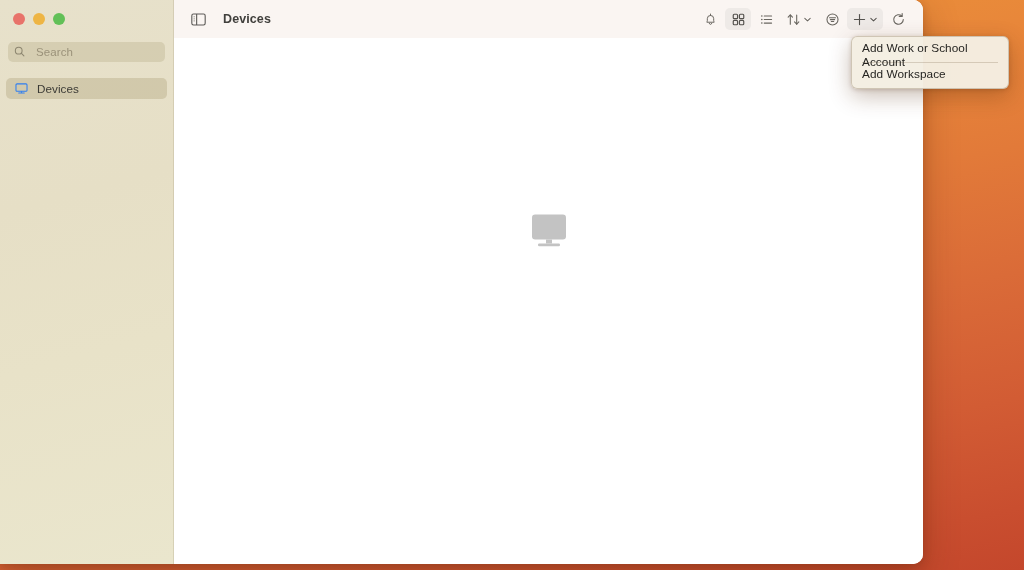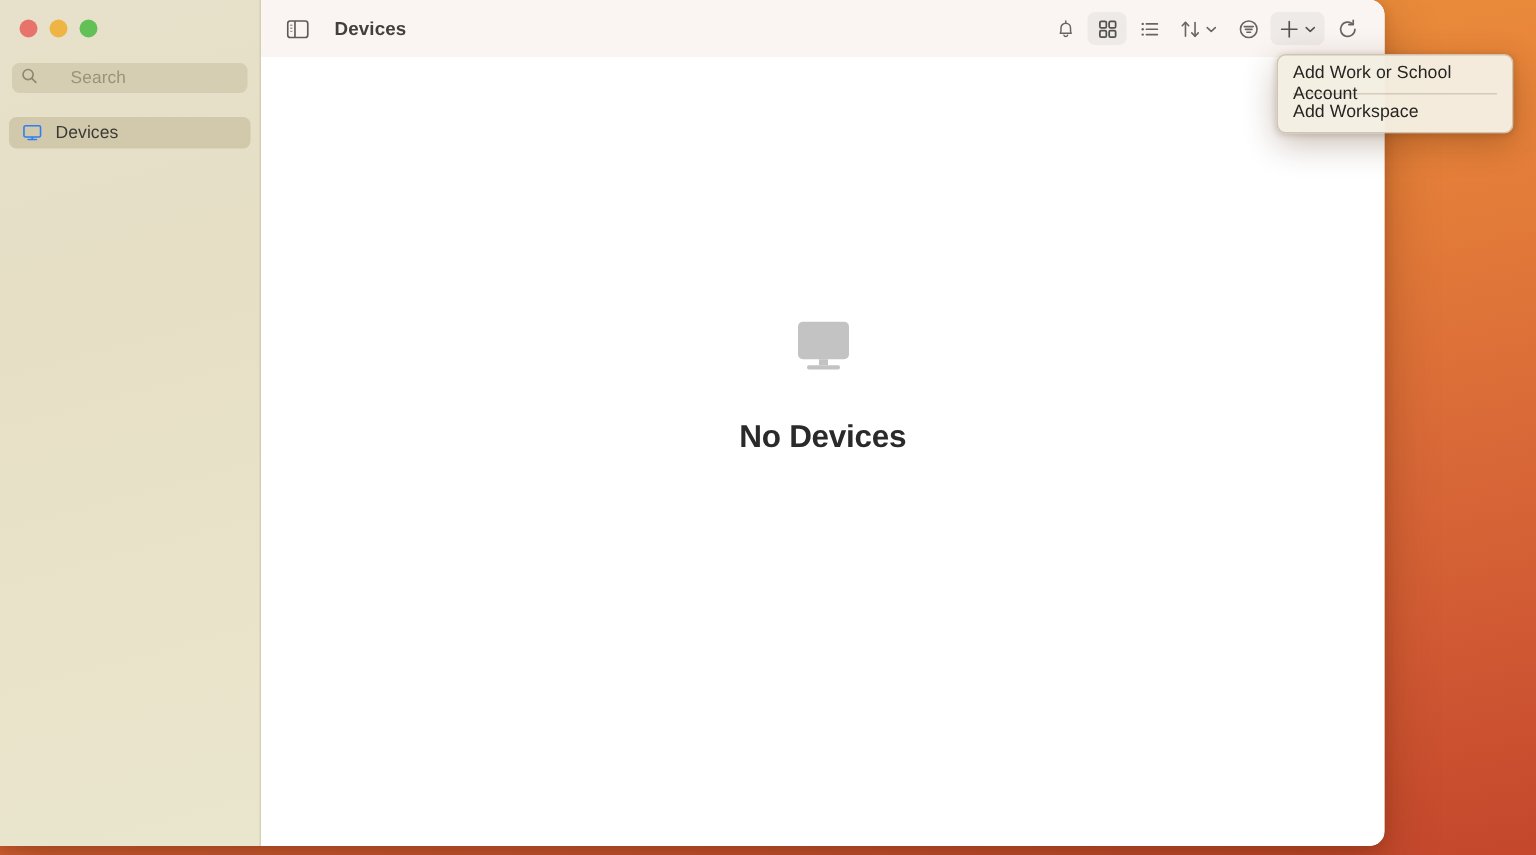--- a/index.html
+++ b/index.html
@@ -49,7 +49,7 @@
     position:absolute; left:8px; top:42px; width:157px; height:20px;
     background:rgba(154,140,96,.22);
     border-radius:5px;
-    display:flex; align-items:center; padding:0 6px; gap:22px;
+    display:flex; align-items:center; padding:0 6px; gap:11px;
   }
   #search-box .ph{
     font-size:11.5px; color:#9b927a; letter-spacing:.1px;

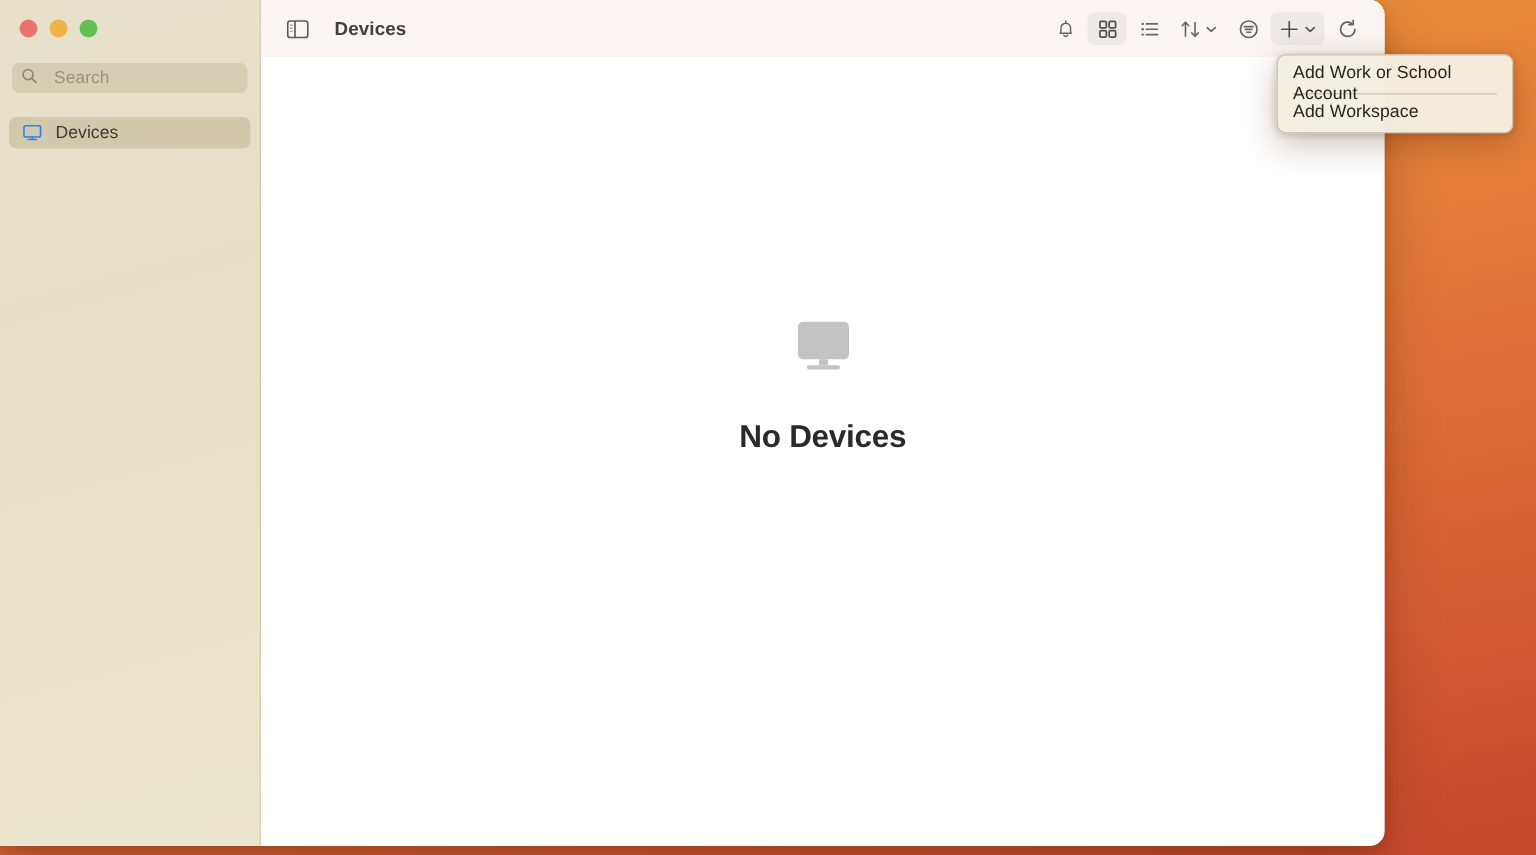--- a/index.html
+++ b/index.html
@@ -271,7 +271,6 @@
               <rect x="10" y="30.5" width="22" height="2.8" rx="1.3" fill="#c3c3c3"></rect>
             </svg>
           </div>
-          <div id="empty-title">No Devices</div>
         </div>
 
       </div>

